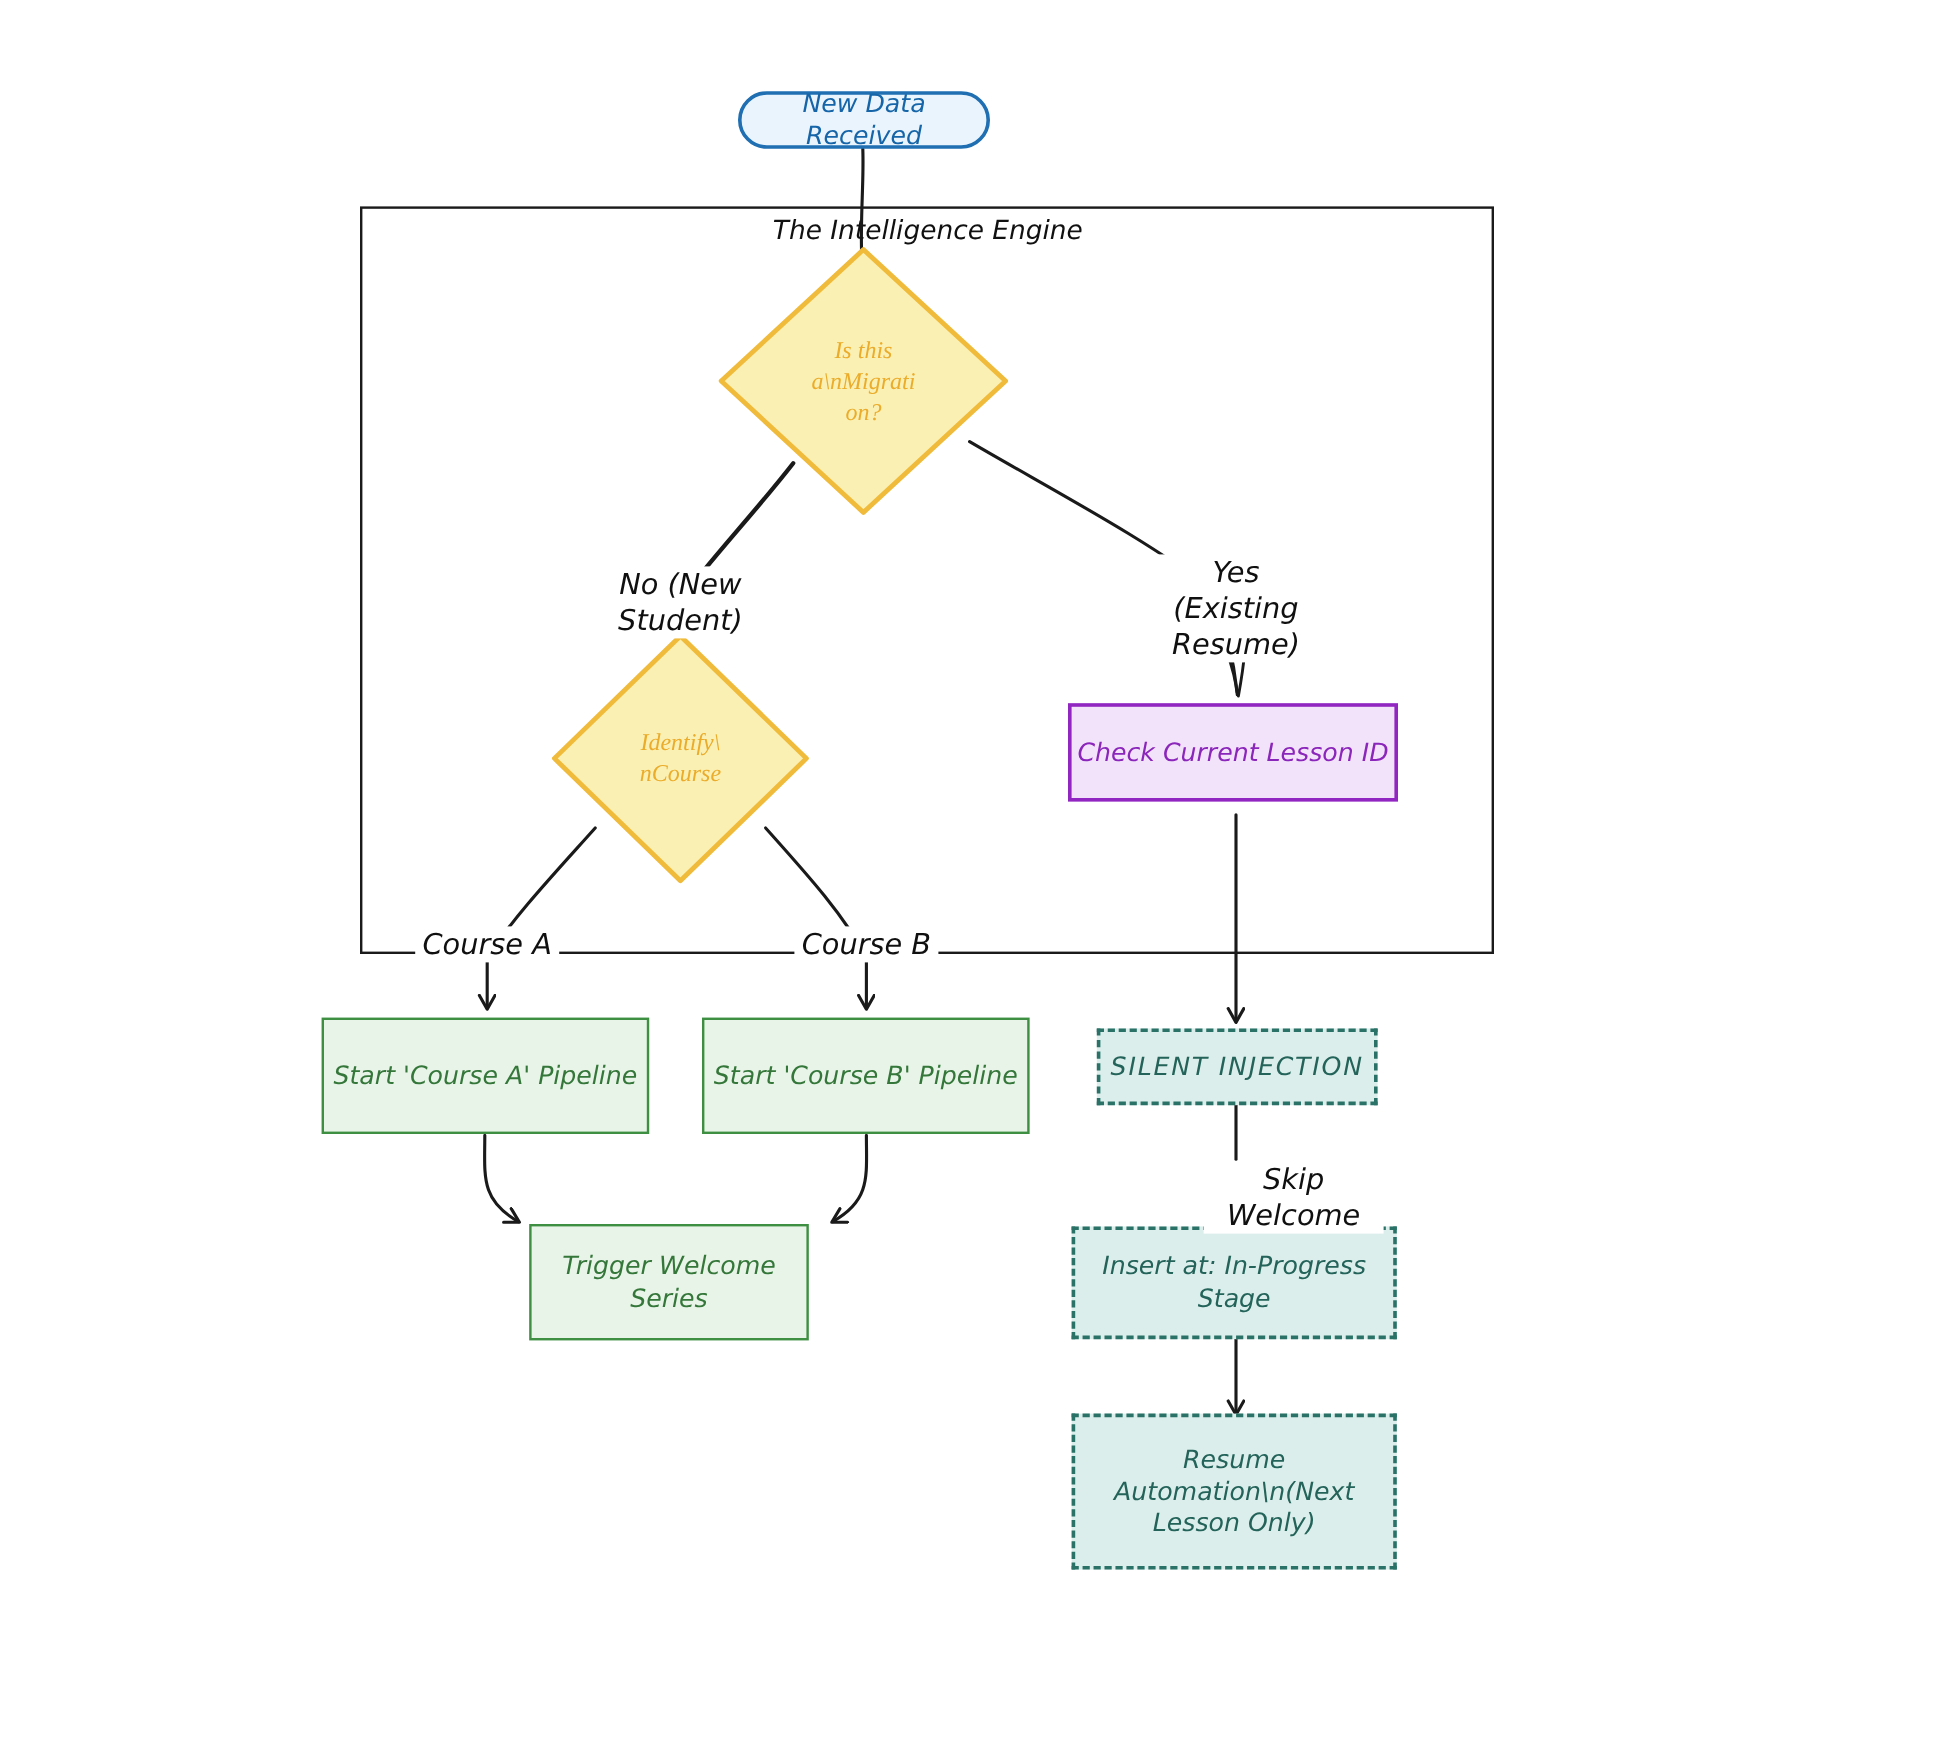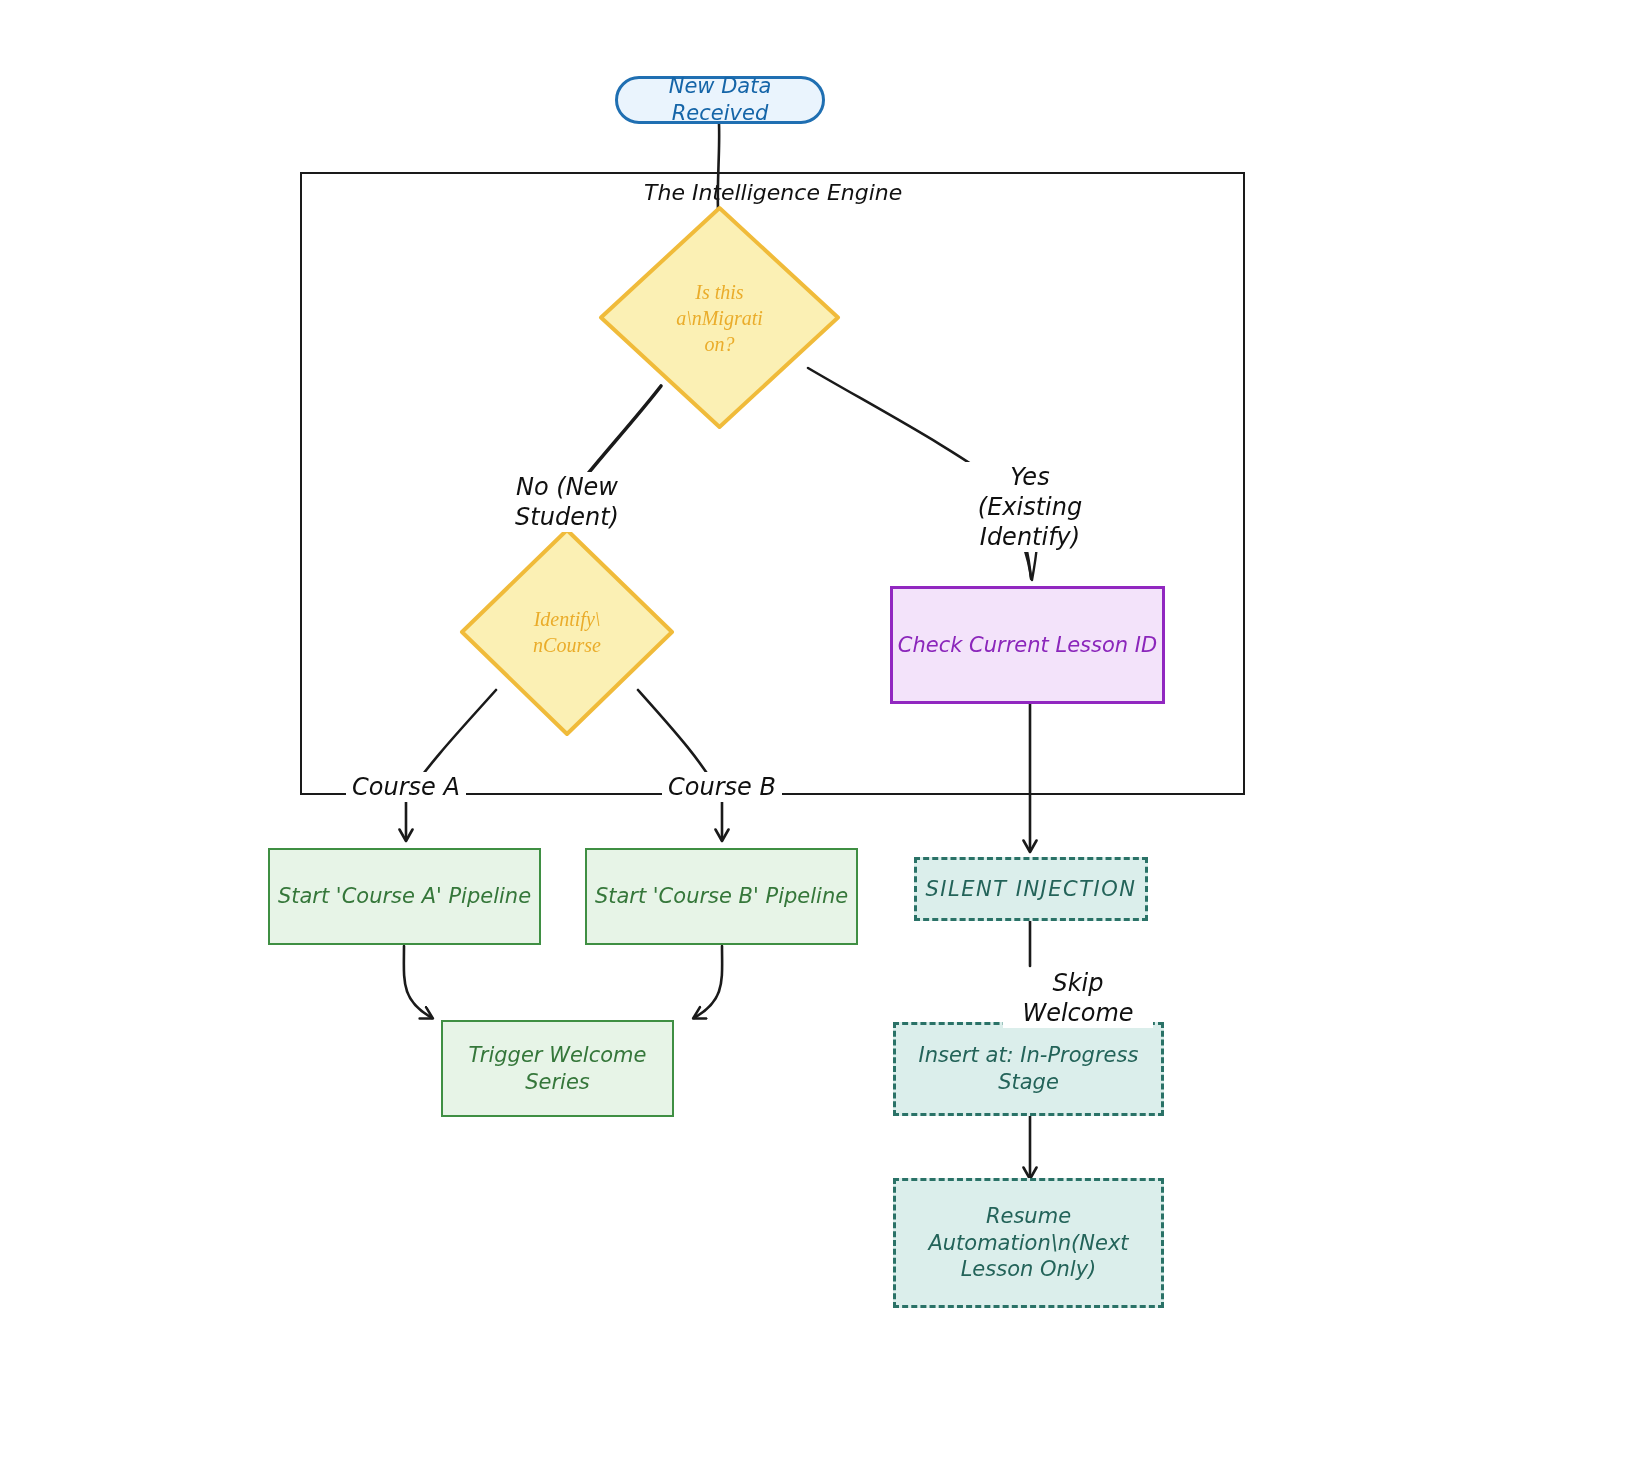--- a/index.html
+++ b/index.html
@@ -232,7 +232,7 @@
   <div class="edge-label" style="left:467px; top:472px; width:200px;">No (New Student)</div>
 
   <div class="edge-label" style="left:955px; top:462px; width:150px;">Yes (Existing
-Identify)</div>
+Resume)</div>
 
   <div class="edge-label" style="left:346px; top:772px; width:120px;">Course A</div>
 

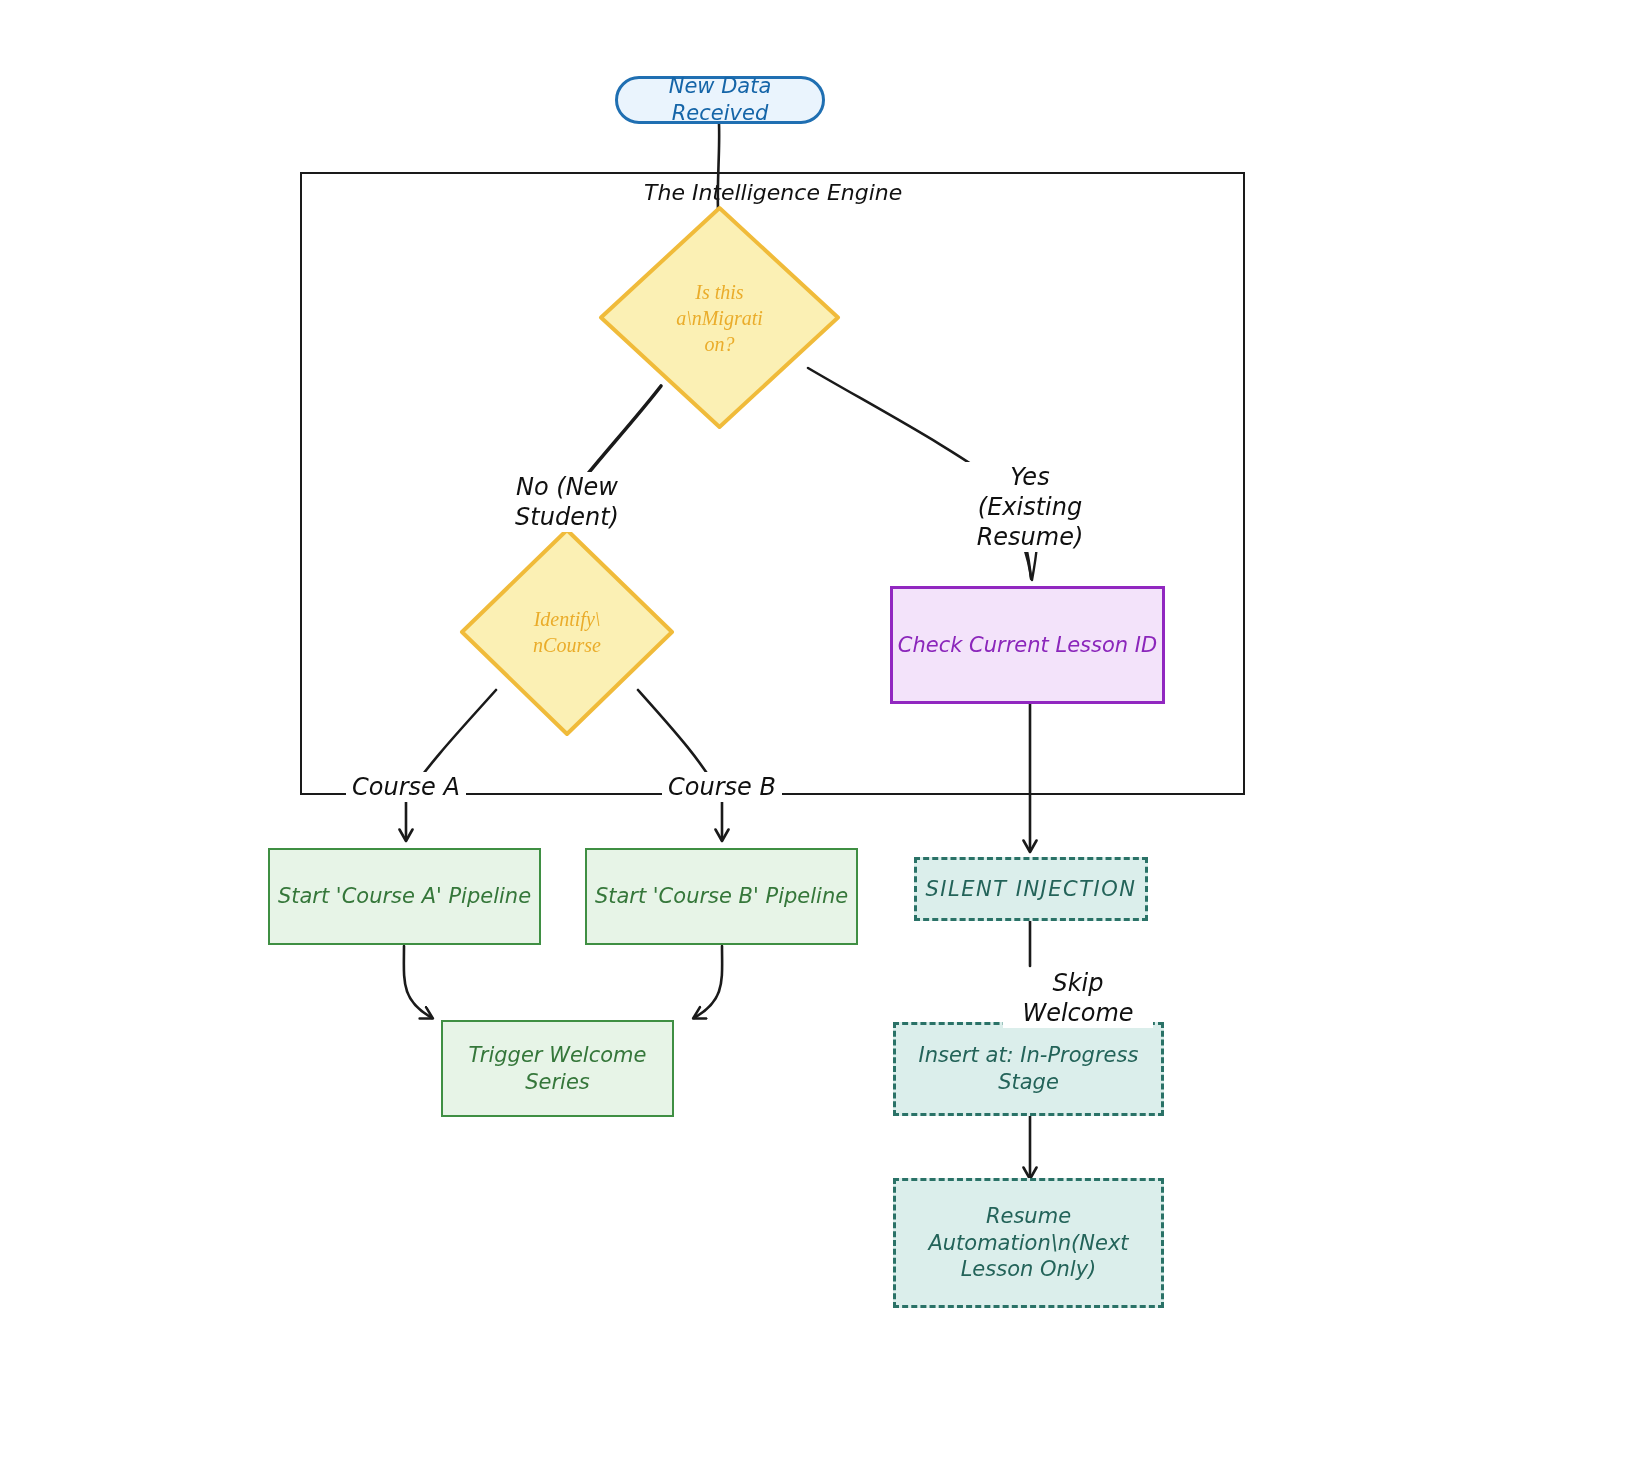--- a/index.html
+++ b/index.html
@@ -212,7 +212,7 @@
 nCourse</div>
   </div>
 
-  <div class="node n-purple" style="left:890px; top:586px; width:275px; height:118px;">Check Current Lesson ID</div>
+  <div class="node n-purple" style="left:890px; top:586px; width:275px; height:82px;">Check Current Lesson ID</div>
 
   <div class="node n-green" style="left:268px; top:848px; width:273px; height:97px;">Start 'Course A' Pipeline</div>
 

